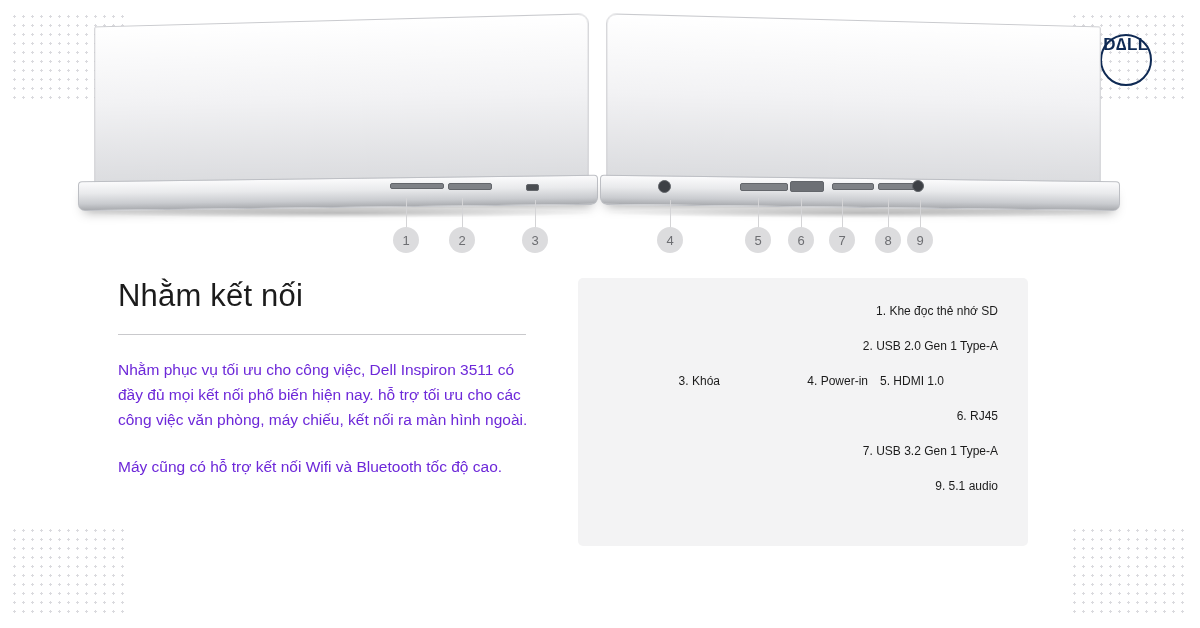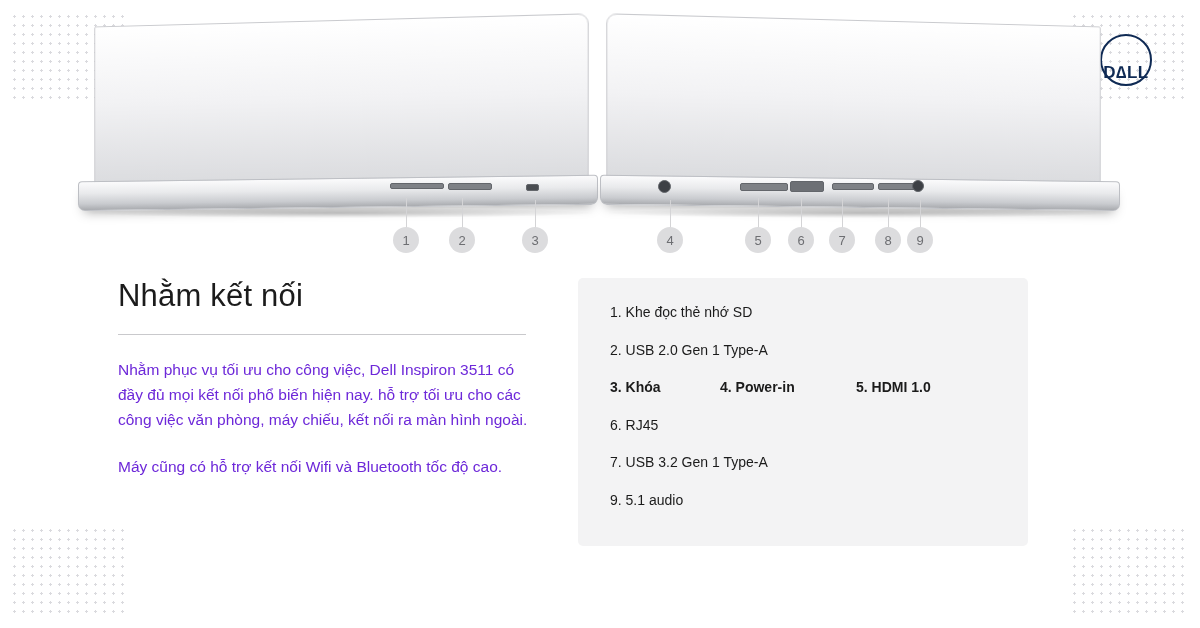--- a/index.html
+++ b/index.html
@@ -57,7 +57,7 @@
   .dell-logo {
     width: 52px; height: 52px; border-radius: 50%;
     border: 2px solid #0f2a54;
-    display: flex; align-items: flex-end; justify-content: center;
+    display: flex; align-items: flex-start; justify-content: center;
     color: #0f2a54; font-weight: 700; font-size: 17px; letter-spacing: .5px;
   }
   .dell-logo span { transform: translateY(-1px); }

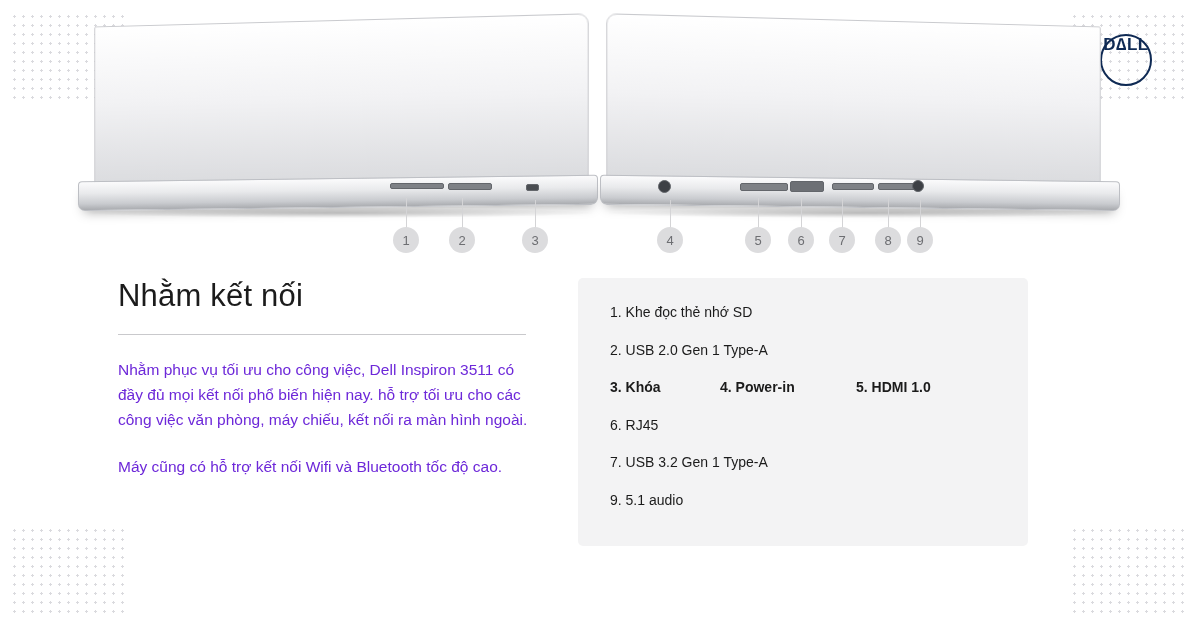--- a/index.html
+++ b/index.html
@@ -135,8 +135,8 @@
   }
   .plist { list-style: none; }
   .plist li {
-    font-size: 14px; color: #1b1b1b; line-height: 1.25;
-    margin-bottom: 20px; white-space: nowrap;
+    font-size: 12px; color: #1b1b1b; line-height: 1.25;
+    margin-bottom: 20px; white-space: nowrap; text-align: right;
   }
   .plist li:last-child { margin-bottom: 0; }
   .plist .num { color: #1b1b1b; }

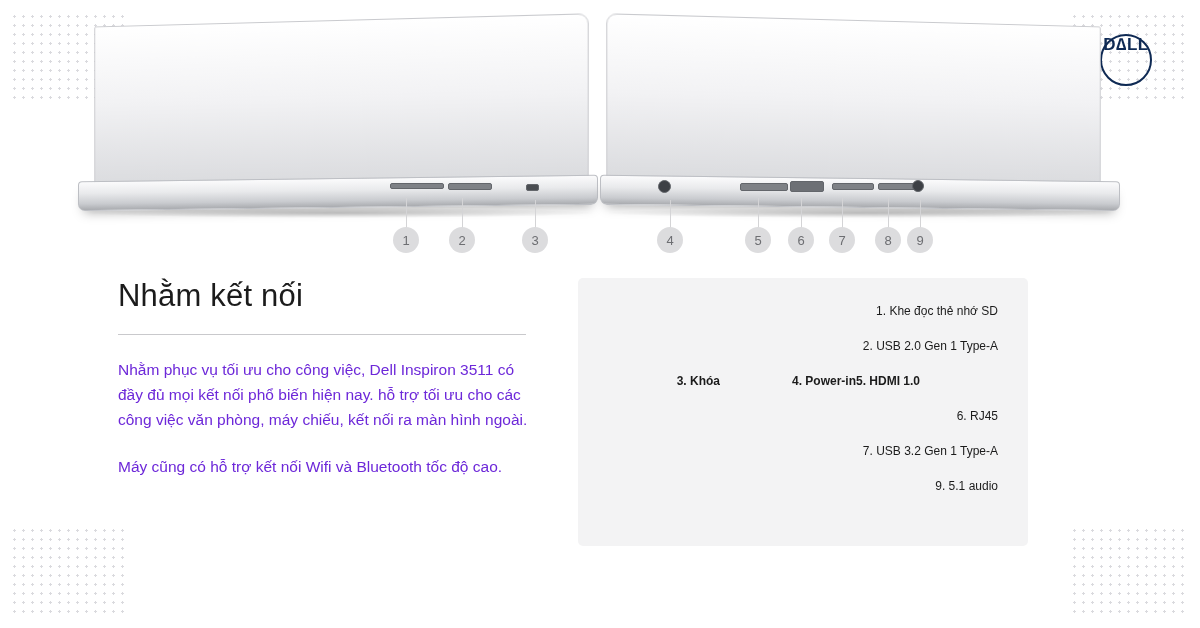--- a/index.html
+++ b/index.html
@@ -140,7 +140,7 @@
   }
   .plist li:last-child { margin-bottom: 0; }
   .plist .num { color: #1b1b1b; }
-  .inline-row { display: flex; gap: 0; font-weight: bold; }
+  .inline-row { display: flex; gap: 12px; }
   .inline-row .cell { display: inline-block; }
   .cell.c1 { width: 110px; }
   .cell.c2 { width: 136px; }

